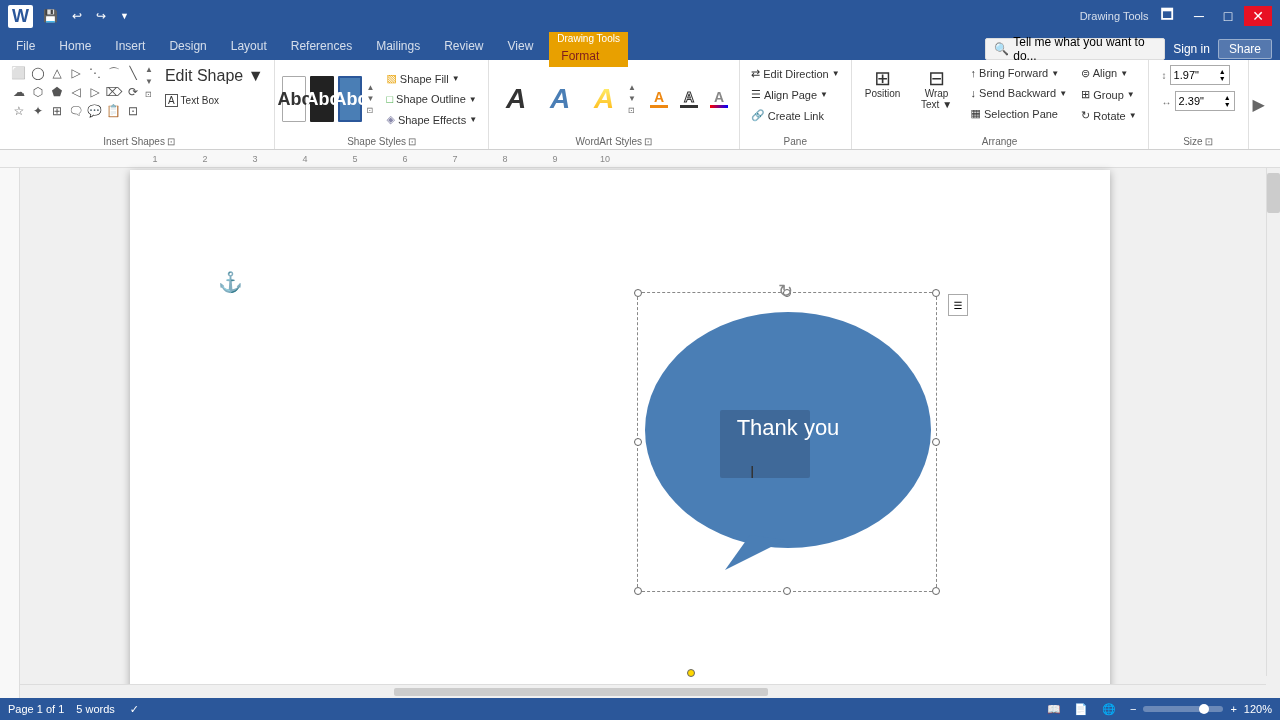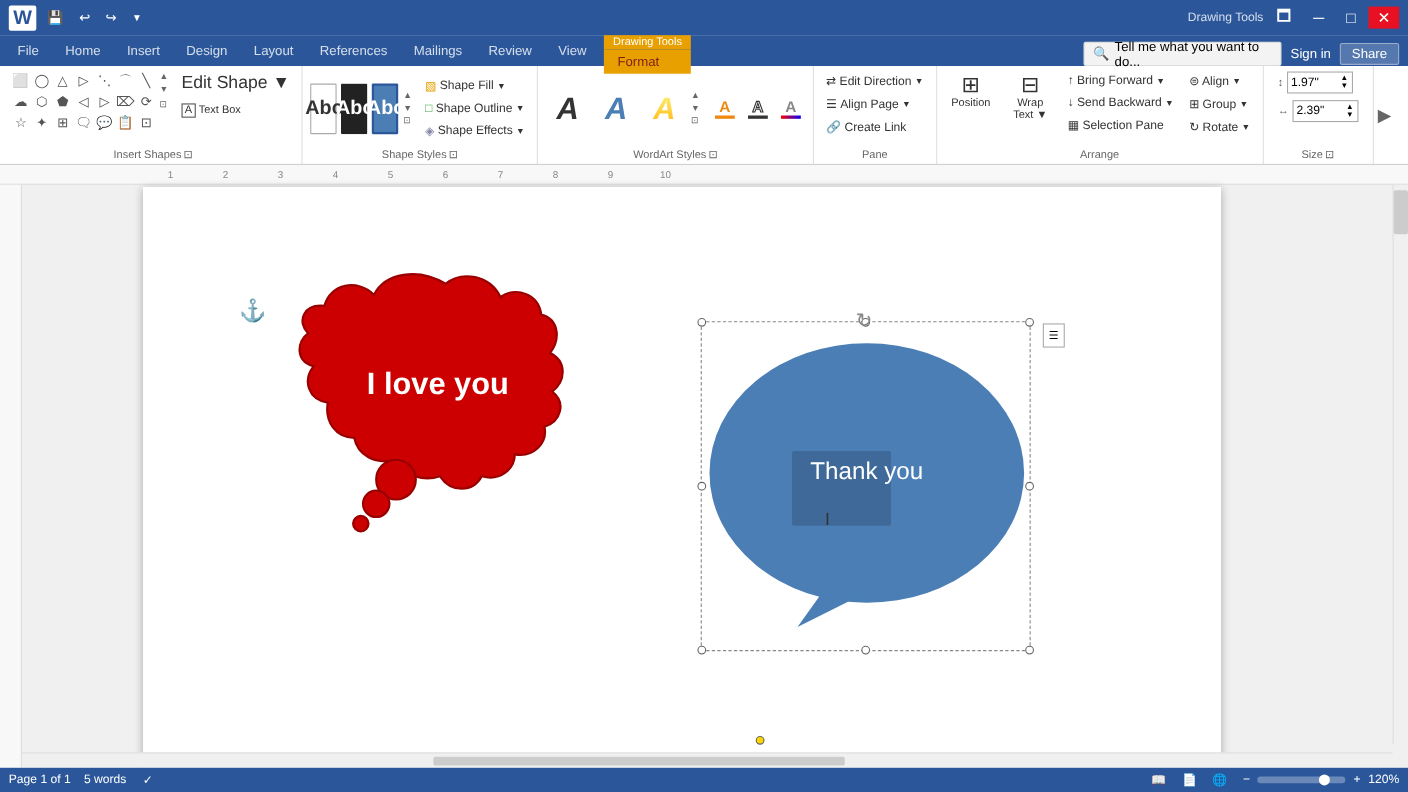--- a/index.html
+++ b/index.html
@@ -555,36 +555,6 @@
 
     <div class="anchor-icon" style="left:88px; top:100px; font-size:20px; color:#777;">⚓</div>
 
-    <div style="position:absolute; left:130px; top:68px; width:290px; height:270px;">
-      <svg viewBox="0 0 290 270" width="290" height="270">
-
-        <path d="
-          M145,20
-          C120,5 90,10 80,30
-          C65,15 40,20 35,40
-          C15,38 10,55 20,65
-          C10,72 8,90 25,95
-          C15,108 20,125 38,128
-          C35,145 45,160 62,160
-          C65,175 80,185 100,180
-          C108,195 125,200 140,195
-          C150,210 170,210 178,195
-          C195,200 208,188 208,175
-          C225,178 238,165 235,150
-          C250,145 255,128 242,118
-          C255,108 255,90 240,83
-          C250,70 248,52 232,48
-          C230,30 210,22 195,32
-          C185,12 160,8 145,20Z
-        " fill="#cc0000" stroke="#990000" stroke-width="2"></path>
-
-        <circle cx="100" cy="198" r="18" fill="#cc0000" stroke="#990000" stroke-width="2"></circle>
-        <circle cx="82" cy="220" r="12" fill="#cc0000" stroke="#990000" stroke-width="2"></circle>
-        <circle cx="68" cy="238" r="7" fill="#cc0000" stroke="#990000" stroke-width="2"></circle>
-
-        <text x="138" y="120" text-anchor="middle" font-size="28" font-weight="bold" fill="white" font-family="Arial, sans-serif">I love you</text>
-      </svg>
-    </div>
 
     <div style="position:absolute; left:510px; top:130px; width:295px; height:288px;">
       <svg viewBox="0 0 295 288" width="295" height="288">

